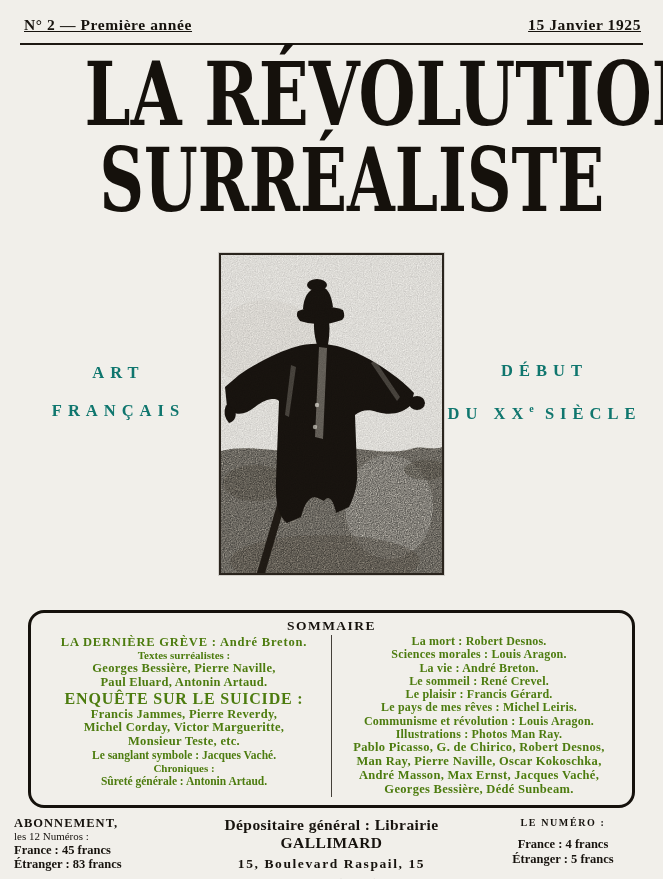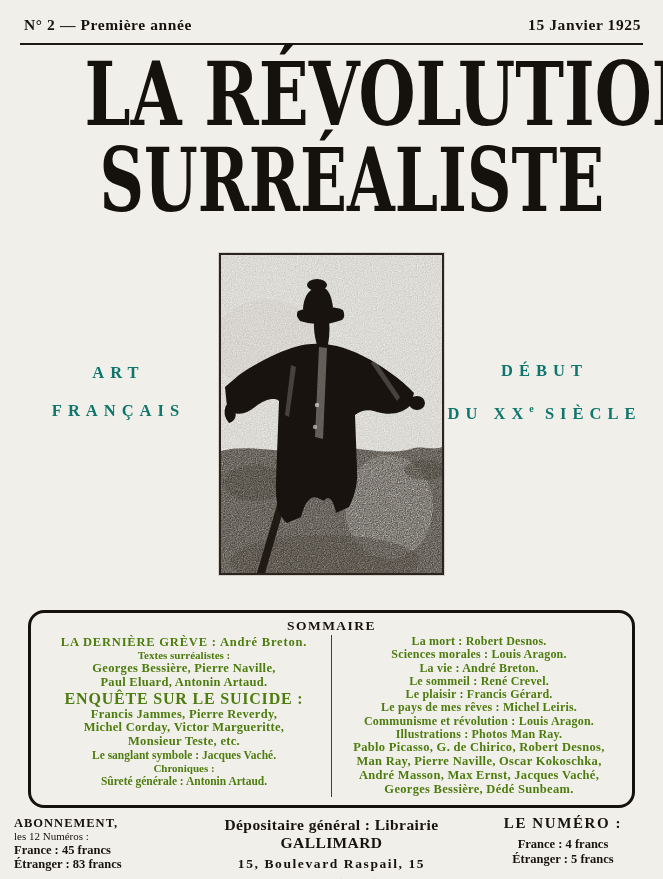--- a/index.html
+++ b/index.html
@@ -11,7 +11,7 @@
   }
   
   .header{display:flex;justify-content:space-between;align-items:baseline;
-    padding:16px 22px 0 24px;font-weight:bold;font-size:15.5px;letter-spacing:.6px;}
+    padding:16px 22px 0 24px;font-weight:bold;font-size:15.5px;letter-spacing:.6px;text-decoration:underline;}
   .rule{height:2px;background:#1d1812;margin:9px 20px 0 20px;}
   
   .masthead{margin-top:6px;text-align:center;}

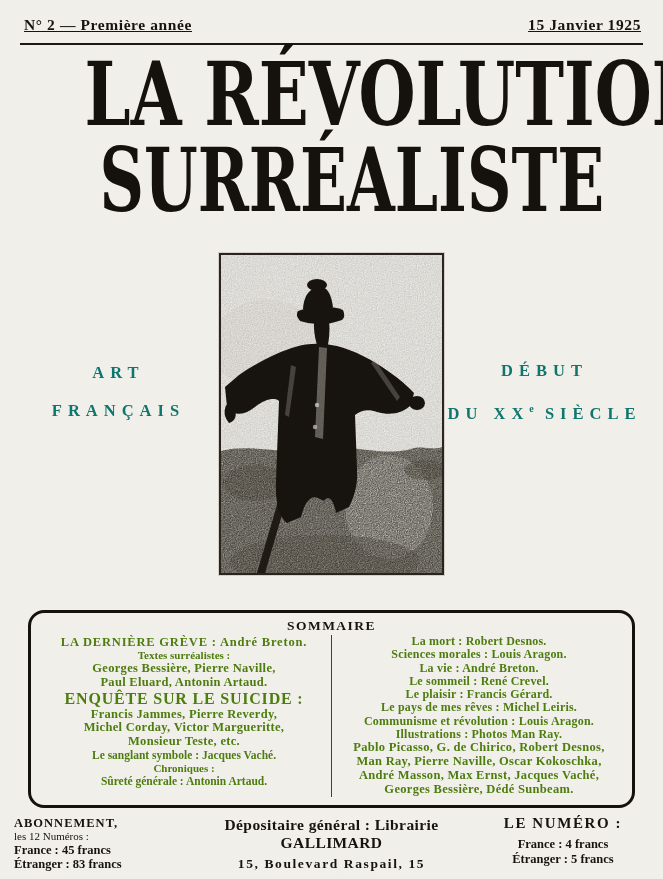--- a/index.html
+++ b/index.html
@@ -53,7 +53,7 @@
   .f-dep .l2{font-weight:bold;font-size:13.5px;letter-spacing:1.6px;line-height:17px;margin-top:3px;}
   .f-dep .l3{font-weight:bold;font-size:14.5px;letter-spacing:1.2px;line-height:17px;}
   .f-dep sup{font-size:9px;}
-  .f-num .t{font-weight:bold;font-size:15px;letter-spacing:1.6px;line-height:14px;}
+  .f-num .t{font-weight:bold;font-size:10px;letter-spacing:1.6px;line-height:14px;}
   .f-num .b{font-weight:bold;font-size:12.5px;line-height:15px;}
   .f-num .b.first{margin-top:7px;}
 </style>

